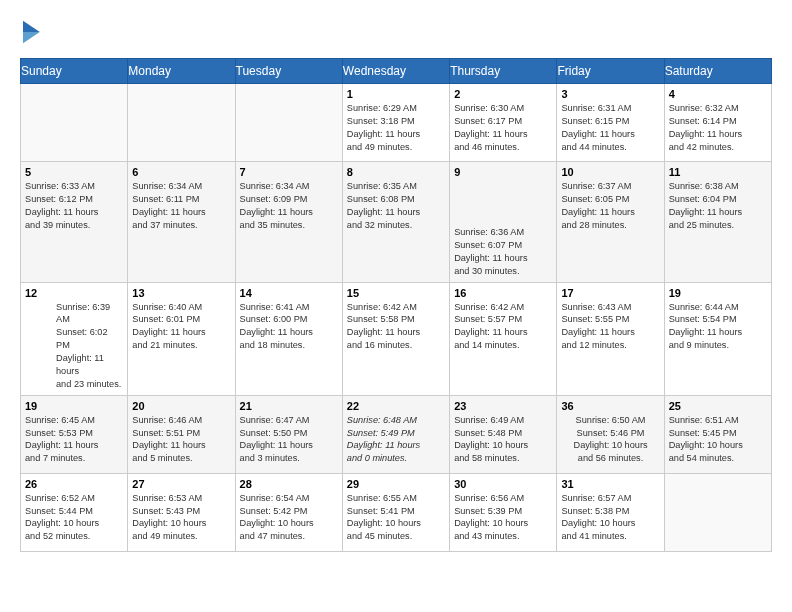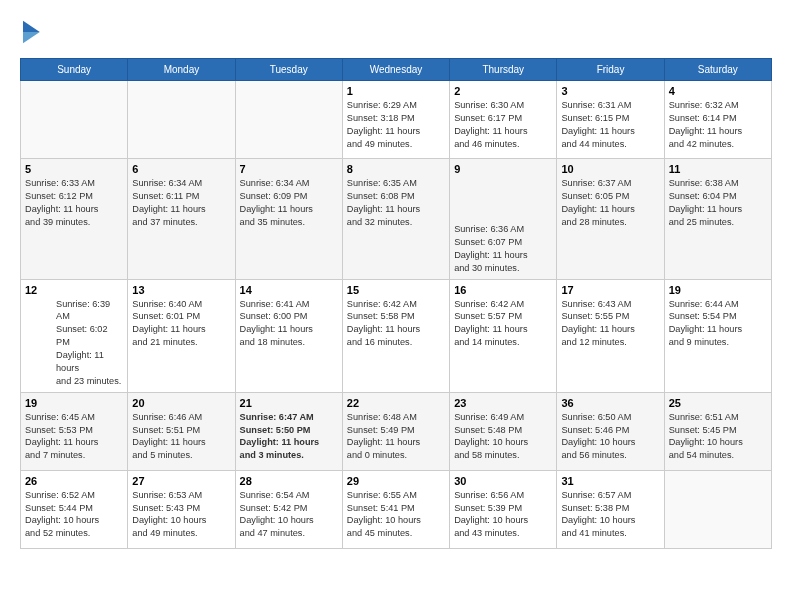--- a/index.html
+++ b/index.html
@@ -47,9 +47,9 @@
     .calendar th {
       background: #2a6db5;
       color: #fff;
-      text-align: center;
+      text-align: left;
       padding: 5px 0;
-      font-size: 10px;
+      font-size: 12px;
       font-weight: normal;
       border: 1px solid #1e5a9a;
     }

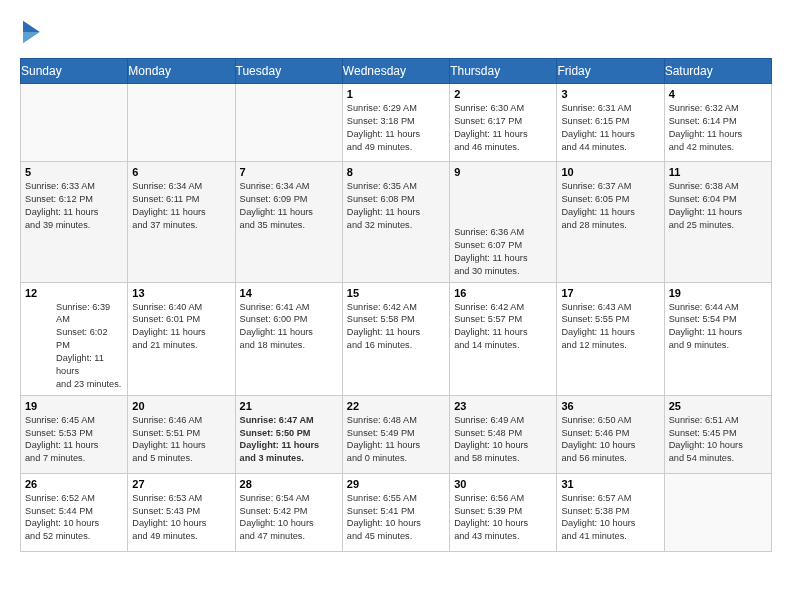--- a/index.html
+++ b/index.html
@@ -265,7 +265,7 @@
           </td>
           <td>
             <span class="day-num">21</span>
-            <div class="day-info" style="white-space: pre-line; font-weight: bold;">Sunrise: 6:47 AM
+            <div class="day-info" style="white-space: pre-line;">Sunrise: 6:47 AM
 Sunset: 5:50 PM
 Daylight: 11 hours
 and 3 minutes.</div>

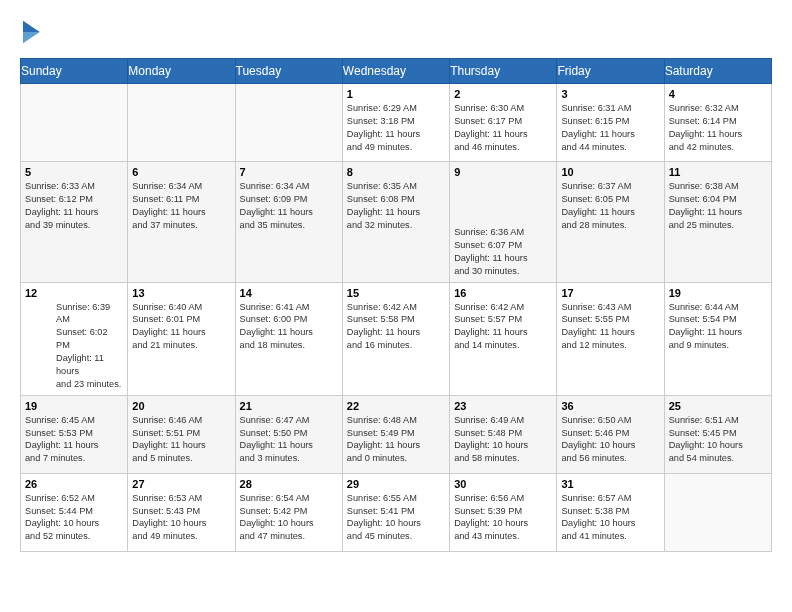--- a/index.html
+++ b/index.html
@@ -272,7 +272,7 @@
           </td>
           <td>
             <span class="day-num">22</span>
-            <div class="day-info" style="white-space: pre-line;">Sunrise: 6:48 AM
+            <div class="day-info" style="white-space: pre-line; font-style: italic;">Sunrise: 6:48 AM
 Sunset: 5:49 PM
 Daylight: 11 hours
 and 0 minutes.</div>

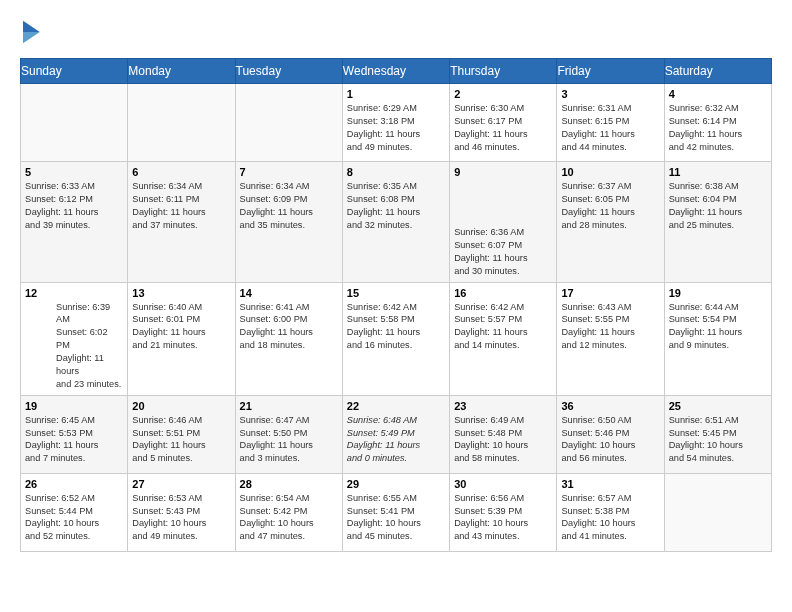--- a/index.html
+++ b/index.html
@@ -286,7 +286,7 @@
           </td>
           <td>
             <span class="day-num">36</span>
-            <div class="day-info" style="white-space: pre-line;">Sunrise: 6:50 AM
+            <div class="day-info" style="white-space: pre-line; text-align: center;">Sunrise: 6:50 AM
 Sunset: 5:46 PM
 Daylight: 10 hours
 and 56 minutes.</div>

